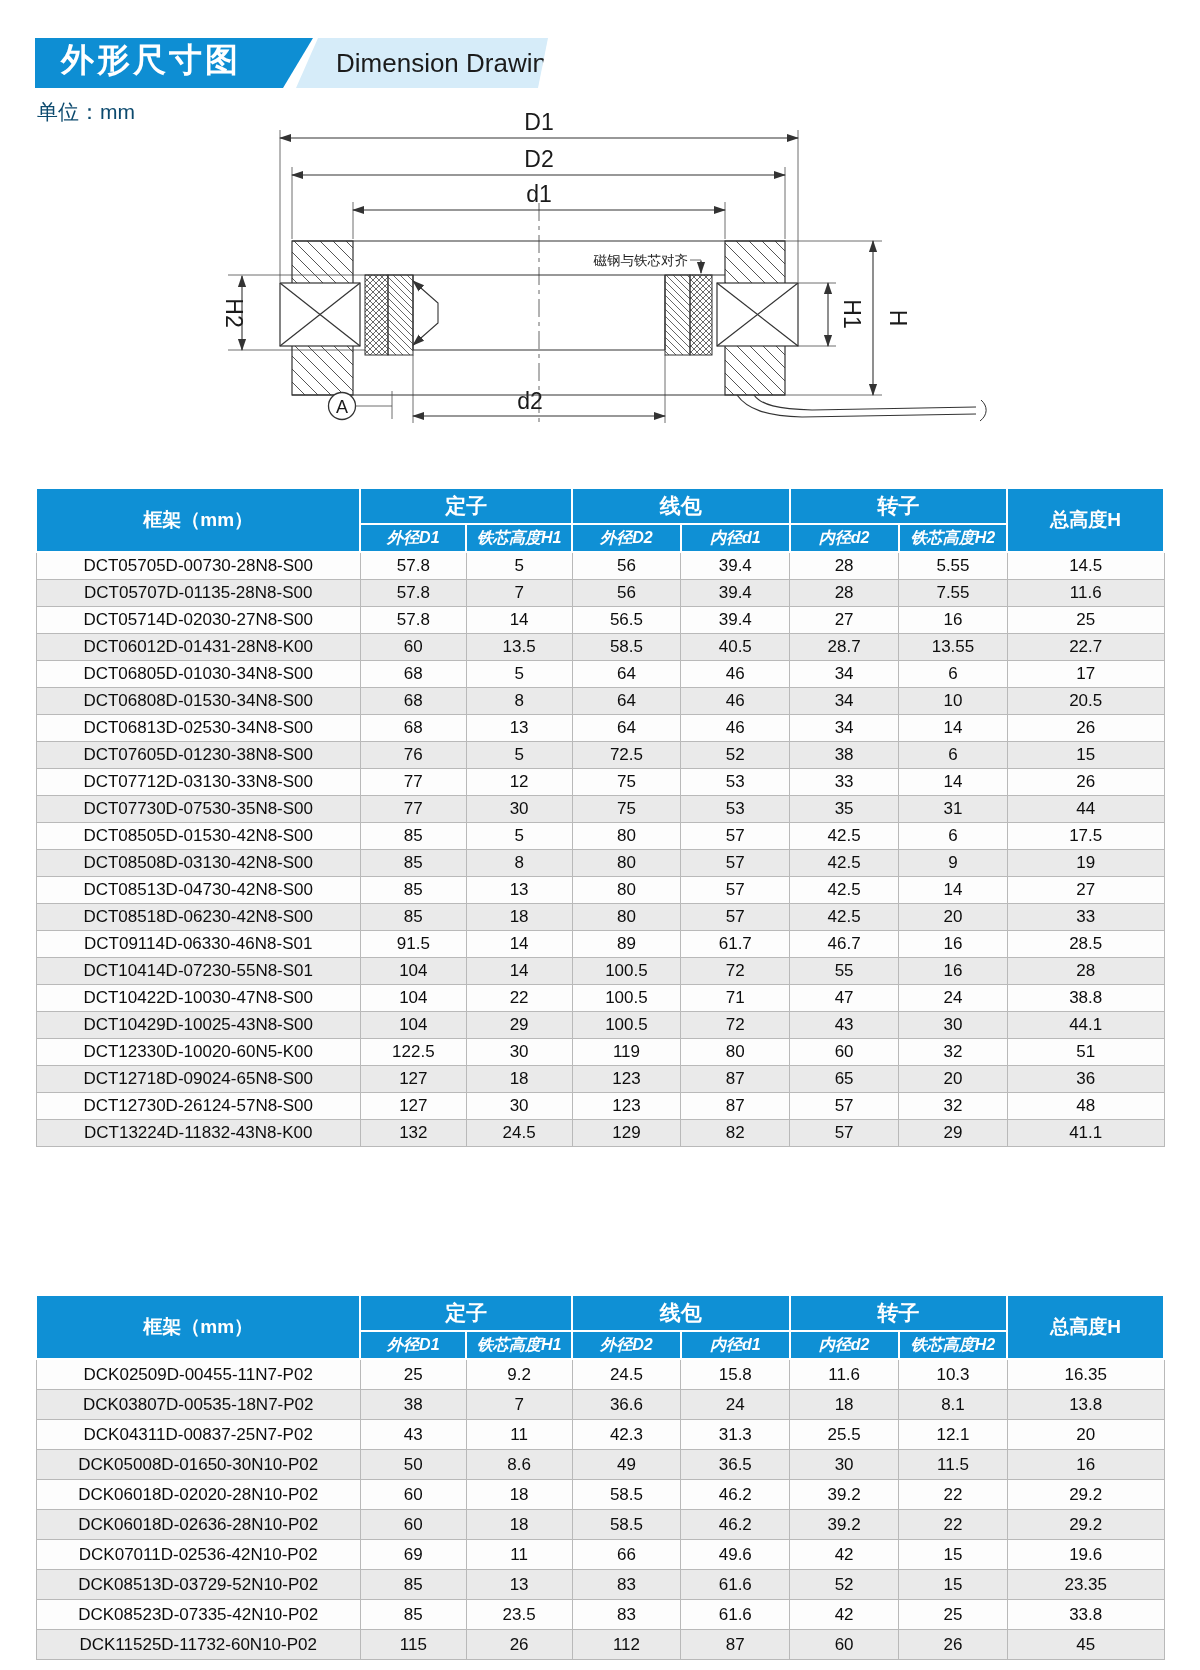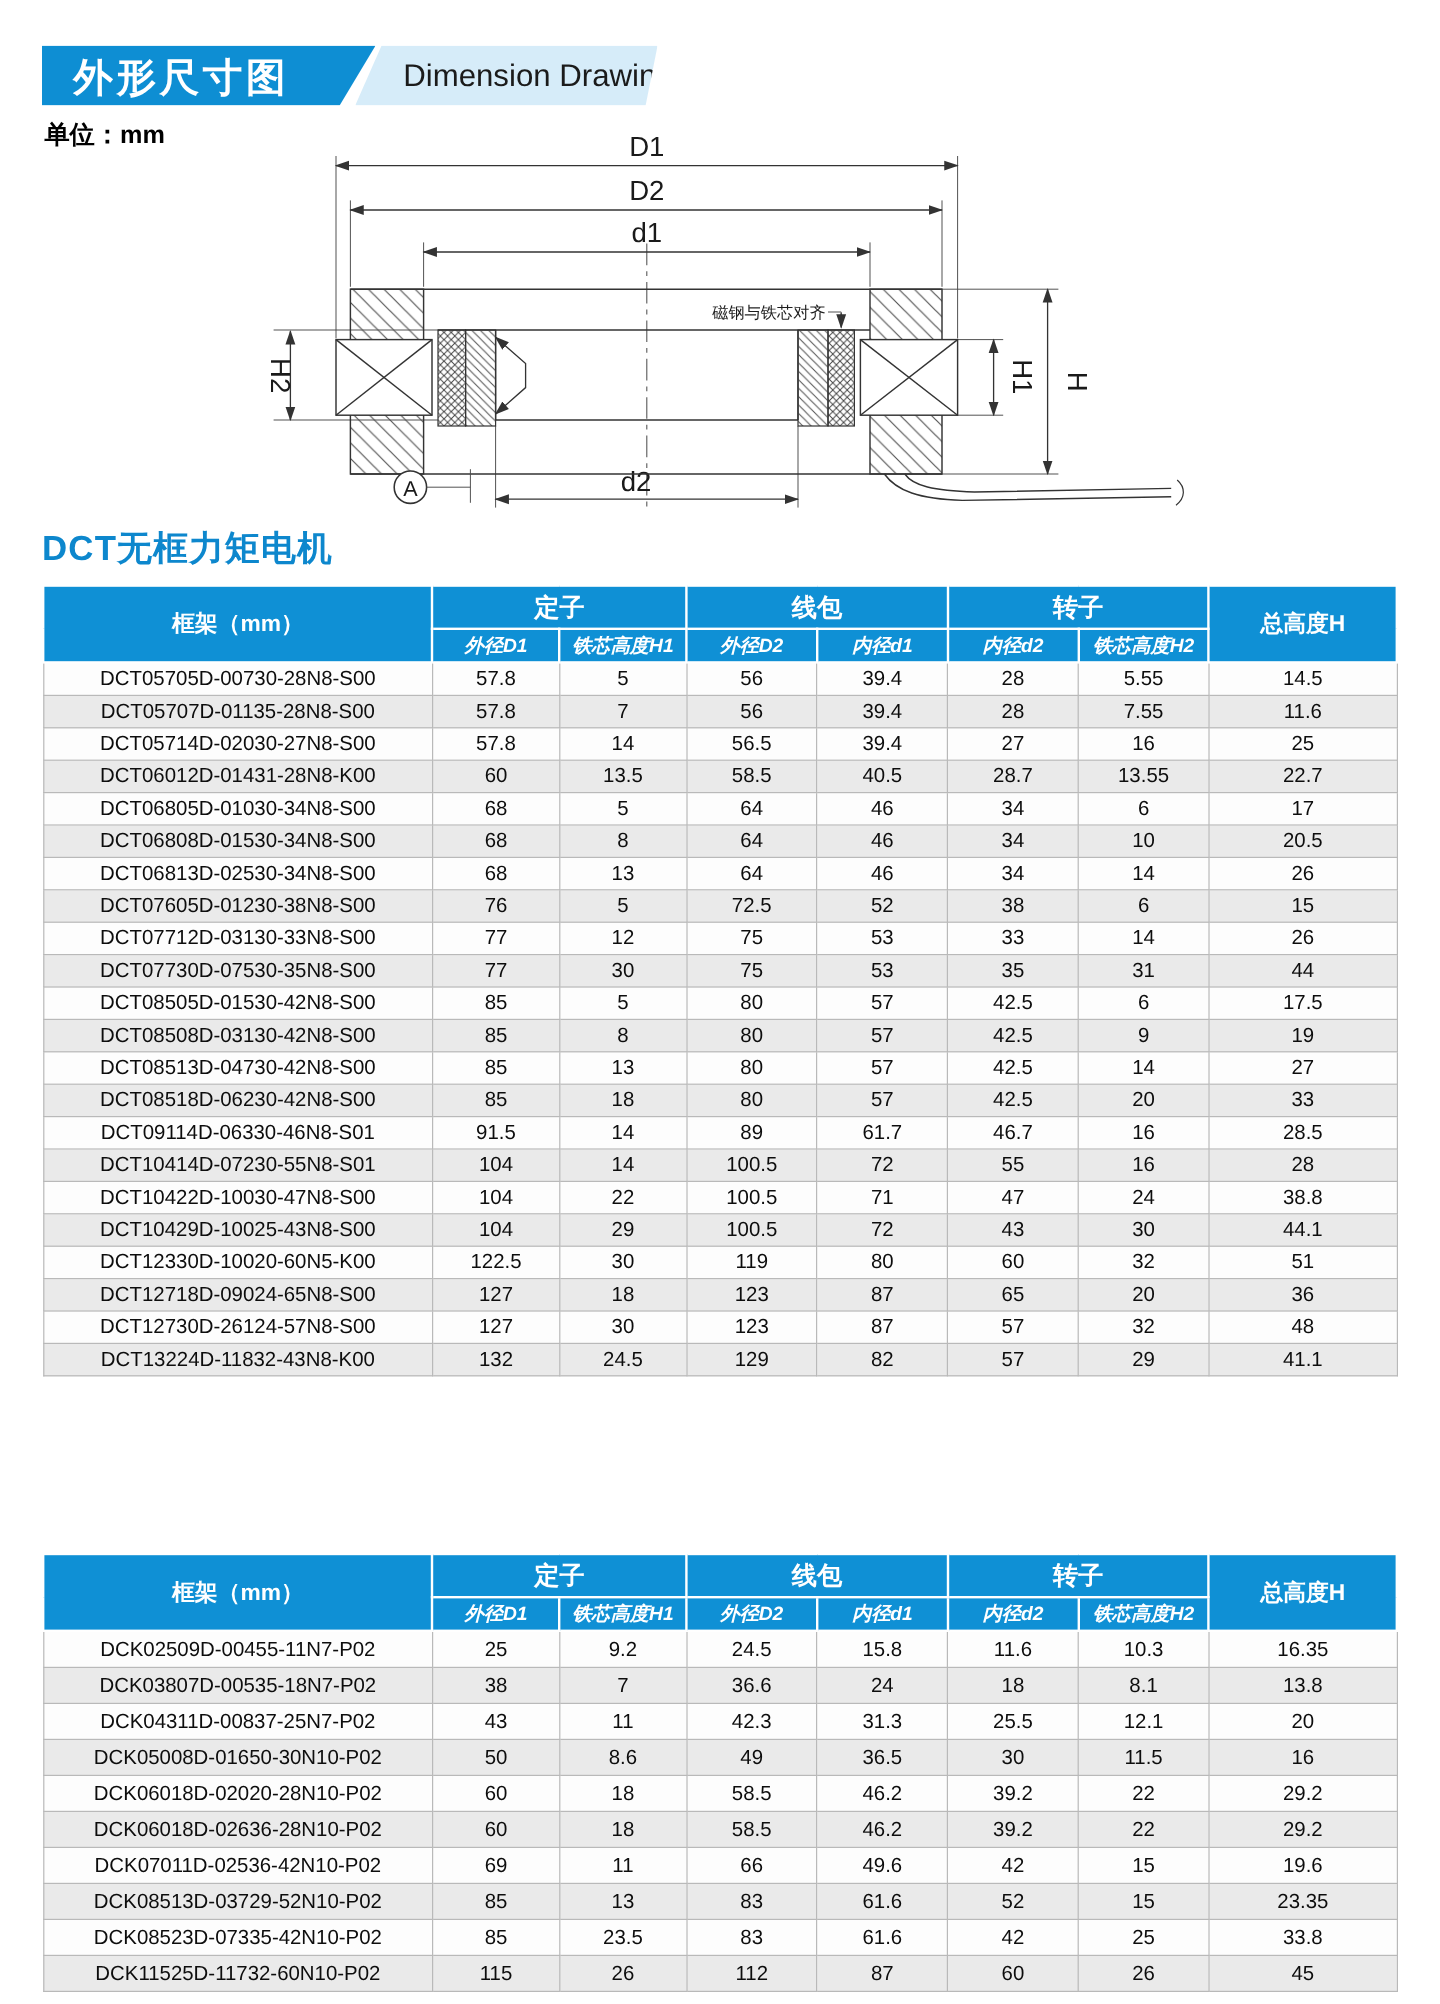--- a/index.html
+++ b/index.html
@@ -9,7 +9,7 @@
   
   .banner-blue{position:absolute;left:35px;top:38px;width:278px;height:50px;background:#0e8ed3;
        clip-path:polygon(0 0,100% 0,calc(100% - 30px) 100%,0 100%);
-       display:flex;align-items:flex-end;}
+       display:flex;align-items:flex-start;}
   .banner-blue span{color:#fff;font-size:33px;font-weight:bold;letter-spacing:3px;padding-left:26px;}
   .banner-light{position:absolute;left:296px;top:38px;width:252px;height:50px;background:#d6ecf9;
        clip-path:polygon(22px 0,100% 0,calc(100% - 10px) 100%,0 100%);

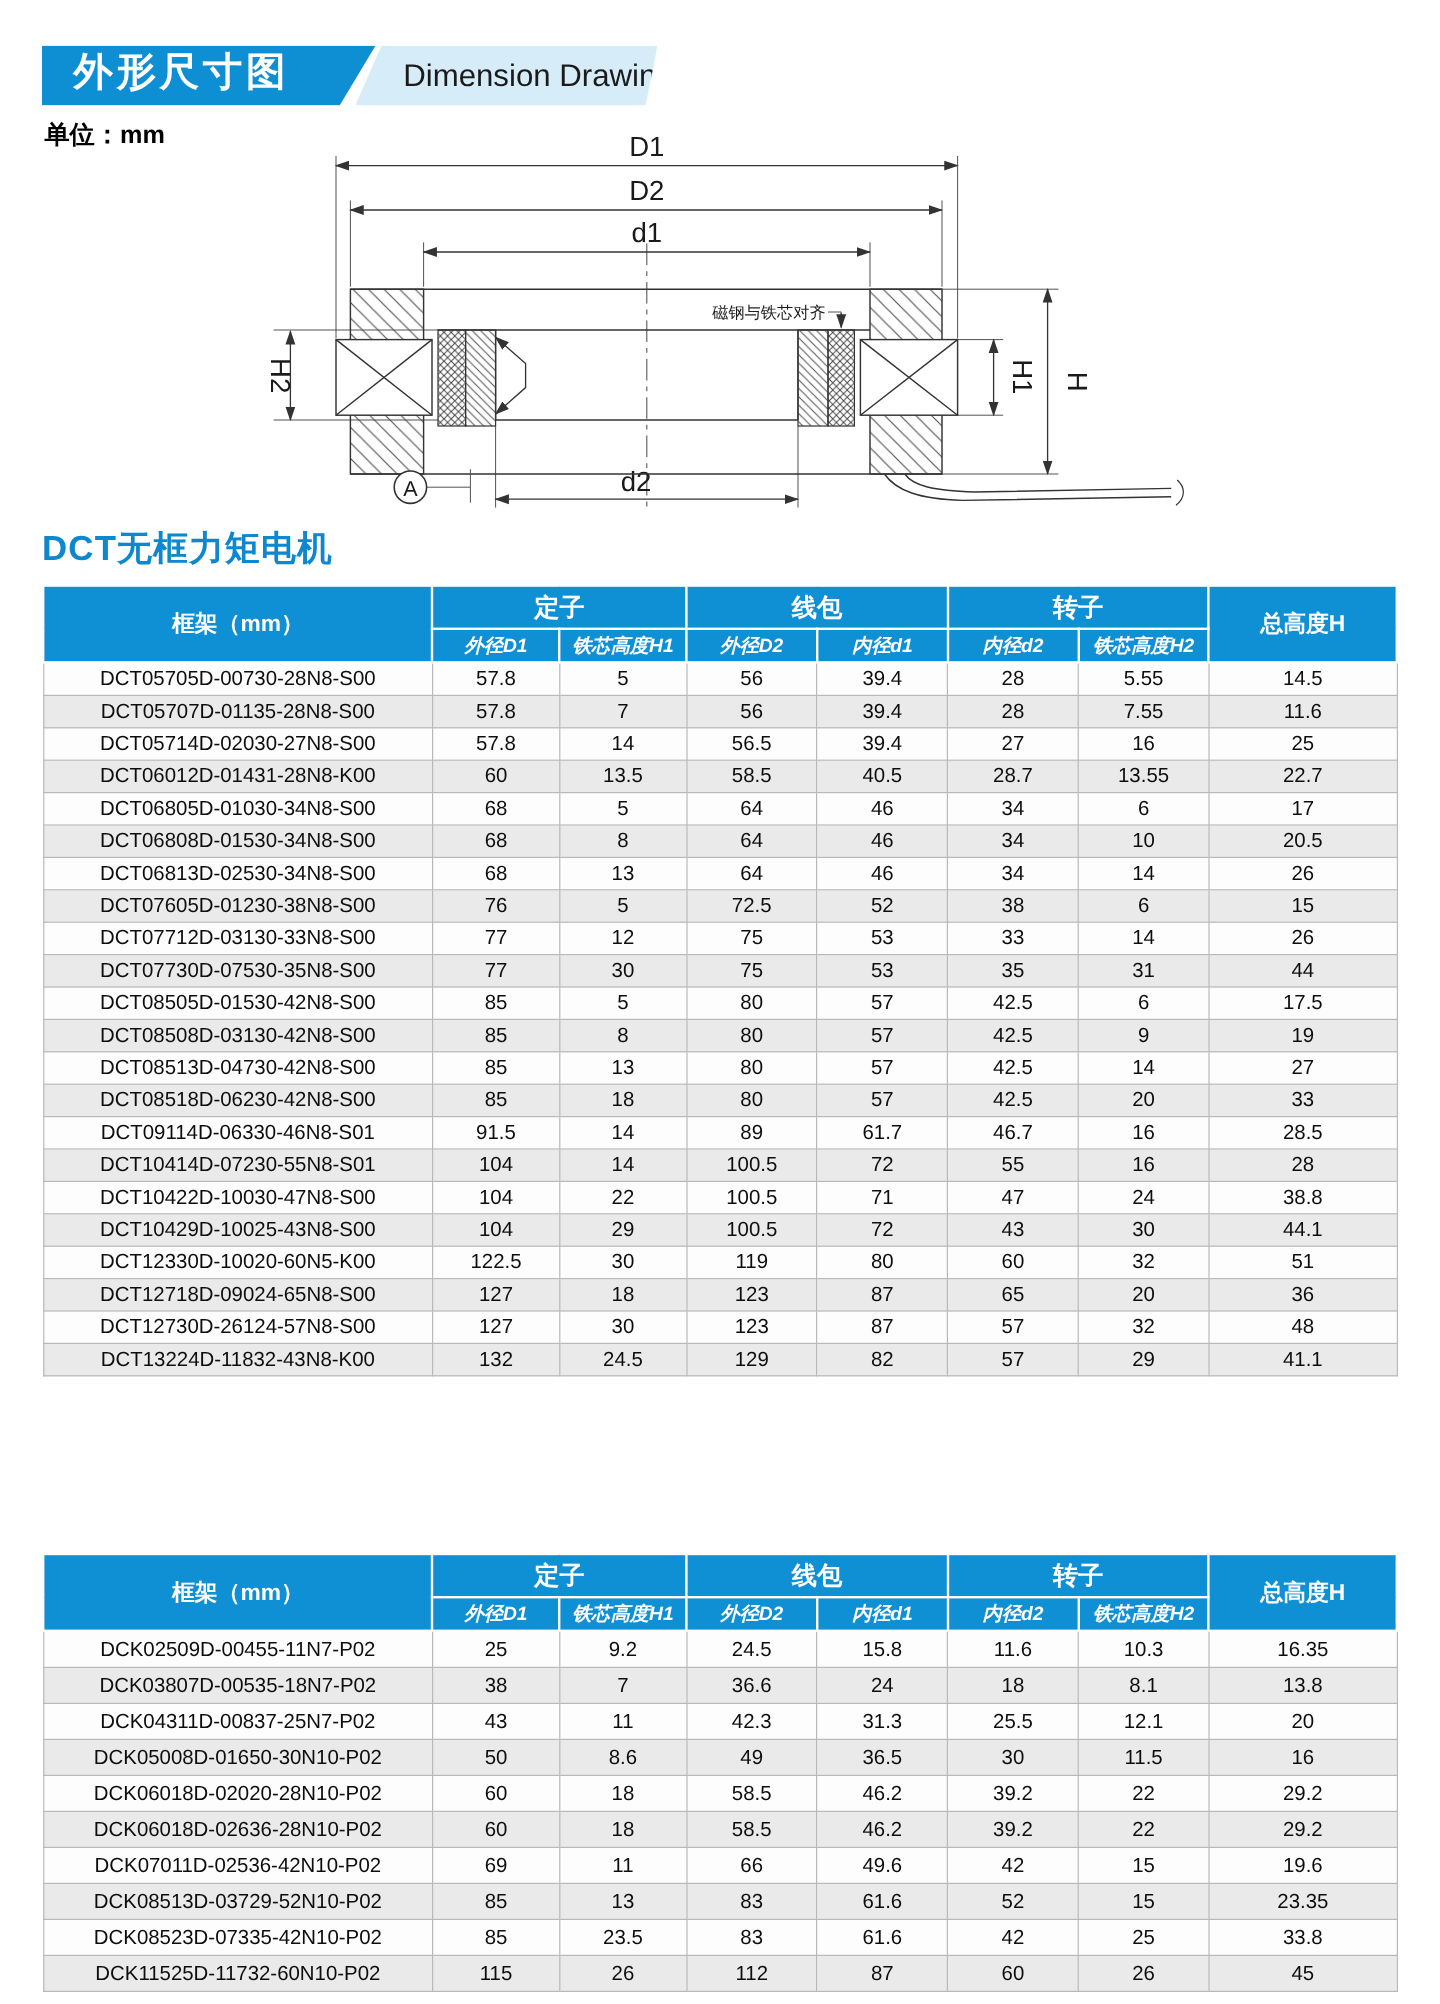--- a/index.html
+++ b/index.html
@@ -16,7 +16,7 @@
        display:flex;align-items:center;}
   .banner-light span{color:#1b1b1b;font-size:26px;padding-left:40px;white-space:nowrap;}
 
-  .unit-label{position:absolute;left:37px;top:98px;font-size:21px;color:#000000;font-weight:bold;}
+  .unit-label{position:absolute;left:37px;top:98px;font-size:21px;color:#0c4a6e;}
 
   
   .sec-title{position:absolute;left:35px;font-size:29px;font-weight:bold;color:#0d87cd;letter-spacing:1px;}

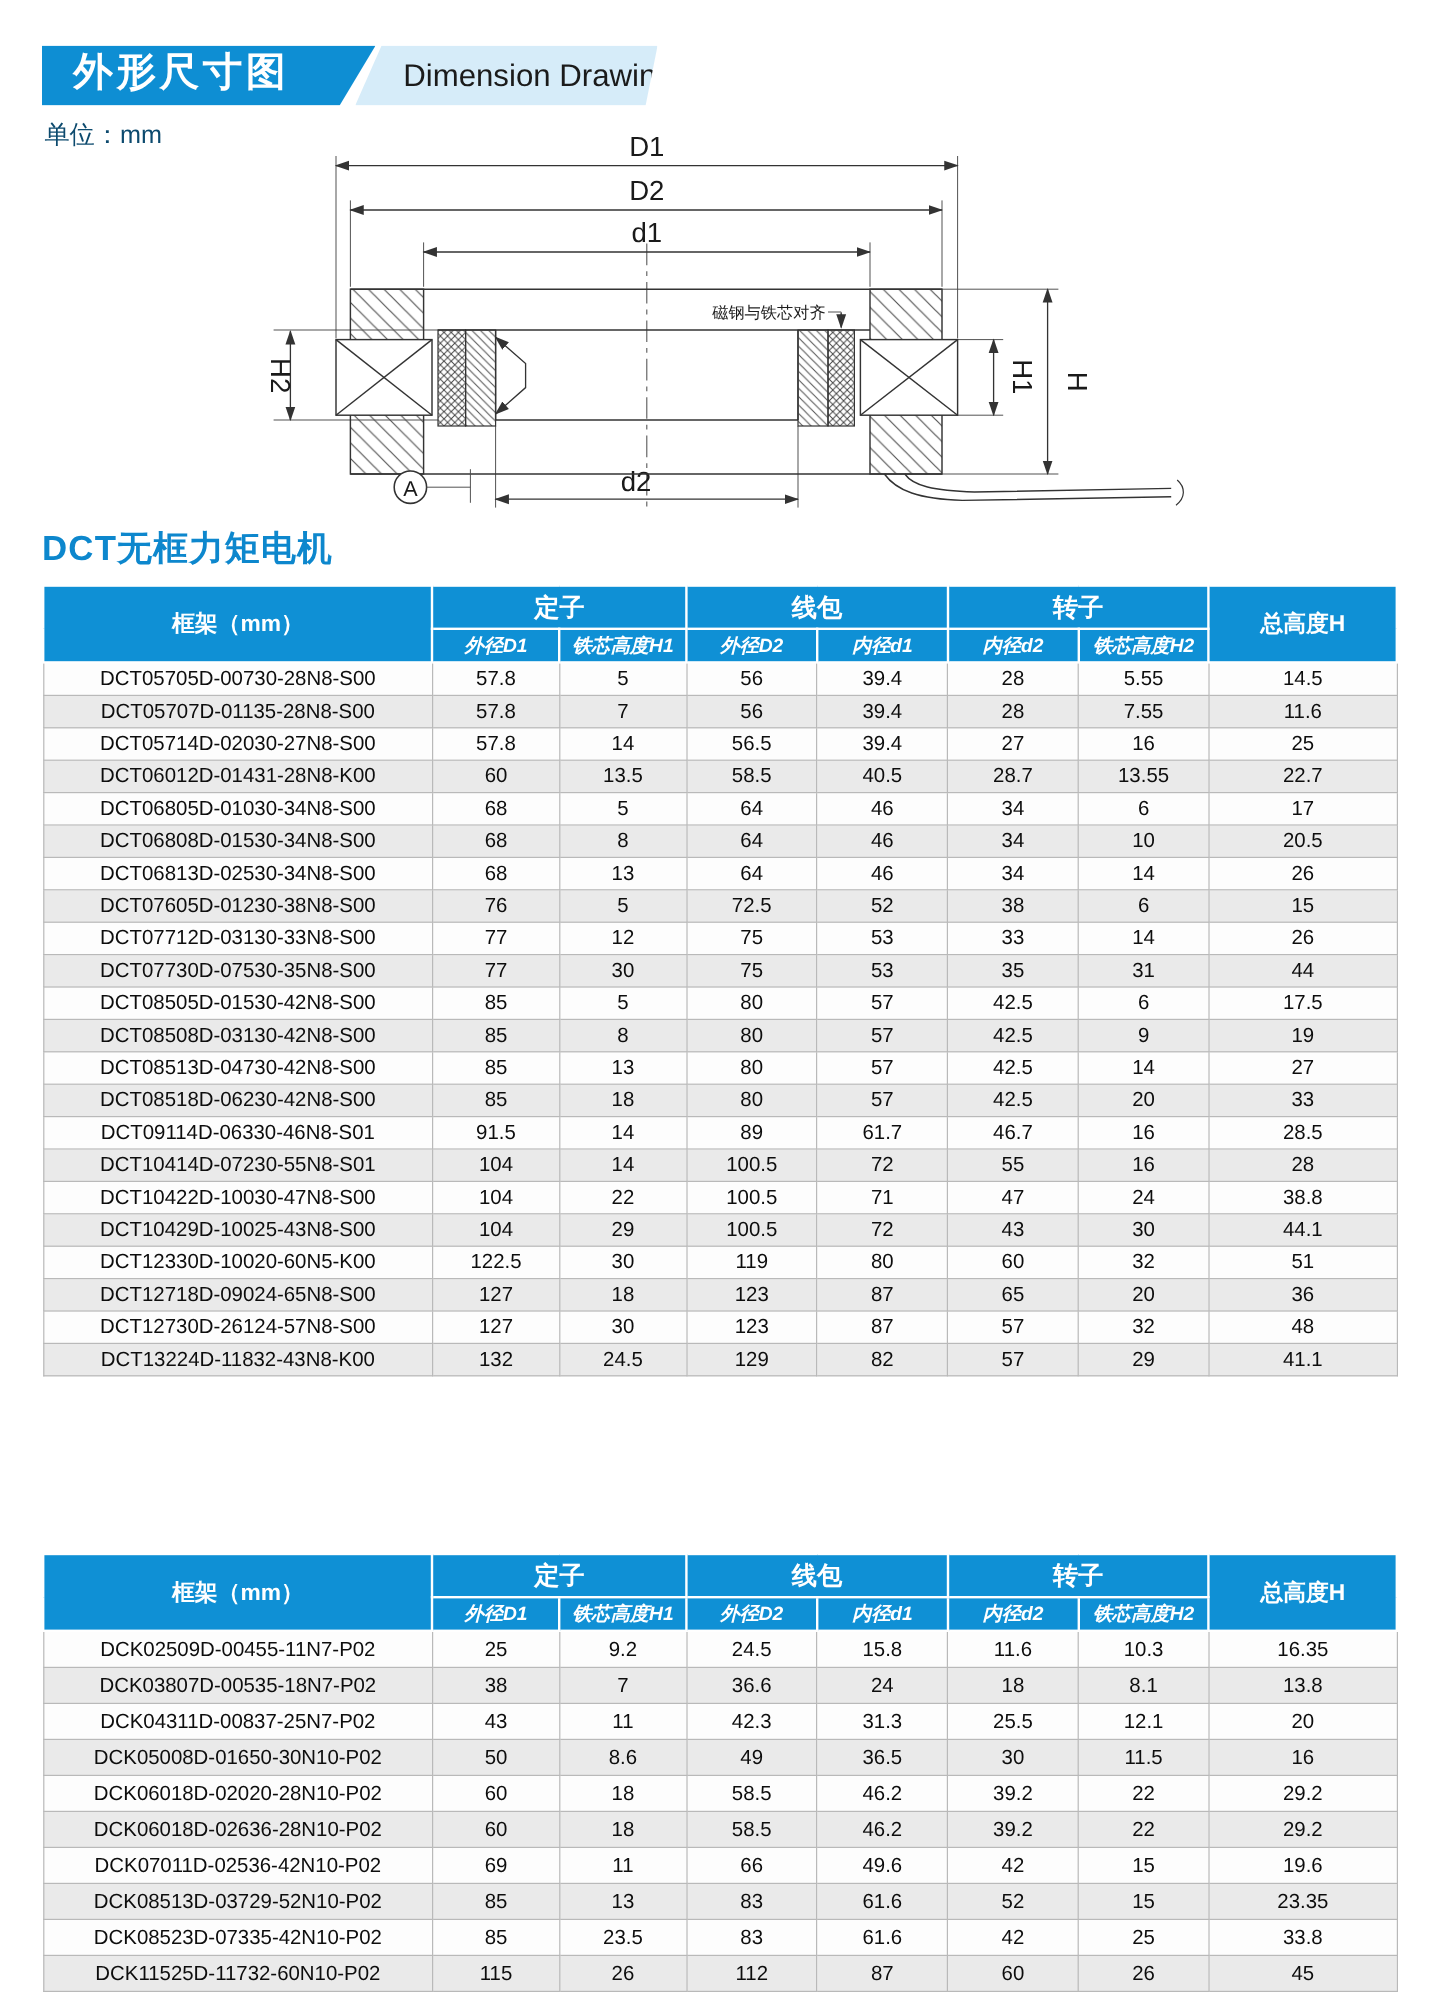--- a/index.html
+++ b/index.html
@@ -165,7 +165,6 @@
     </g>
   </svg>
 
-  <div class="sec-title" id="dct-title">DCT无框力矩电机</div>
   <table class="spec" id="dct-table">
     <colgroup>
       <col style="width:28.76%">

